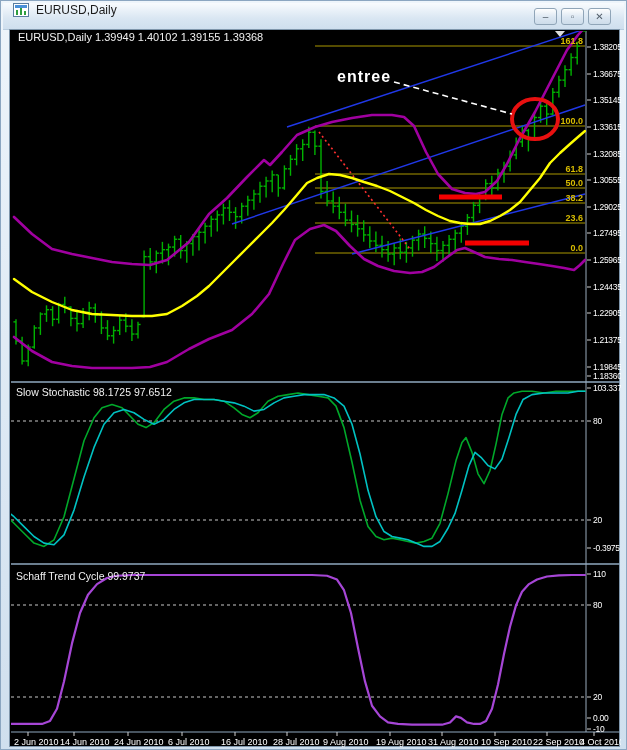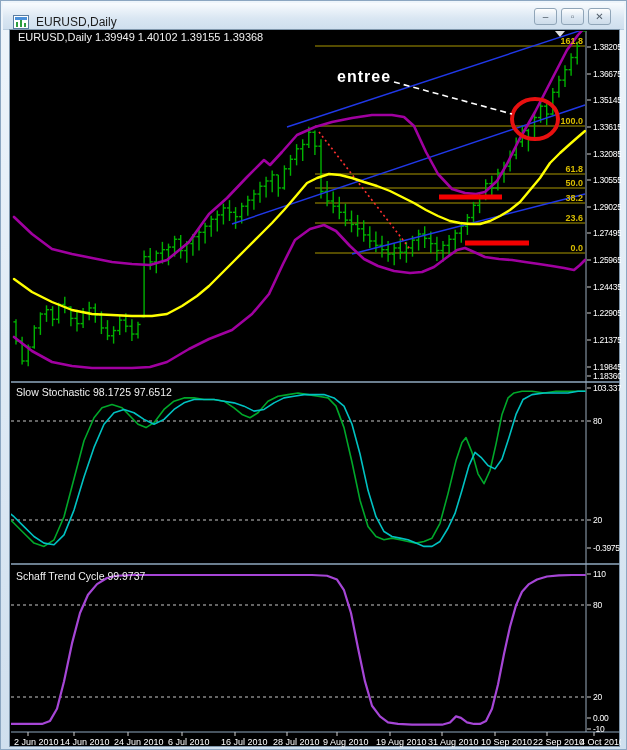--- a/index.html
+++ b/index.html
@@ -4,7 +4,7 @@
 <style>
   html,body{margin:0;padding:0;background:#c6d7e8;font-family:"Liberation Sans",sans-serif;}
   #window{position:relative;width:627px;height:750px;background:linear-gradient(#eef5fb,#cfdfee);border:1px solid #8ba6c1;box-sizing:border-box;overflow:hidden;}
-  #titlebar{position:absolute;left:2px;top:2px;right:2px;height:26px;display:flex;align-items:flex-end;
+  #titlebar{position:absolute;left:2px;top:2px;right:2px;height:26px;display:flex;align-items:flex-start;
     background:linear-gradient(#f8fbfe,#d9e6f2 60%,#cfdfee);border-bottom:1px solid #b9cddf;}
   #title-icon{width:16px;height:14px;margin-left:10px;position:relative;background:#fff;border:1px solid #5a7da0;box-sizing:border-box;}
   #title-icon .bar{position:absolute;top:1px;left:1px;right:1px;height:3px;background:#4a90d9;}

